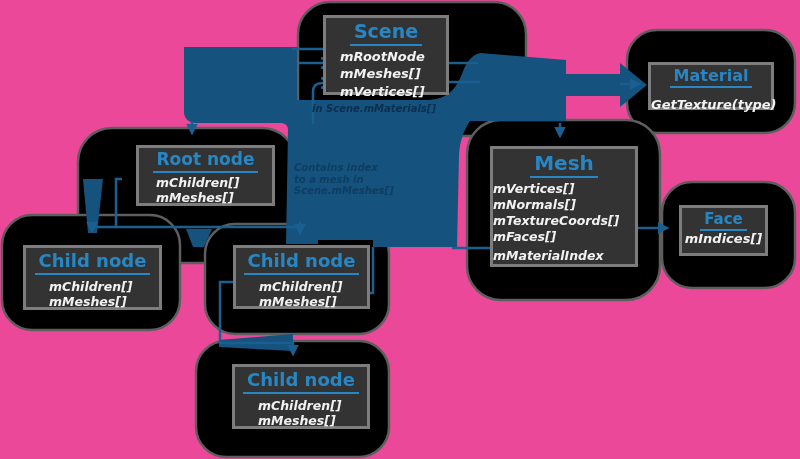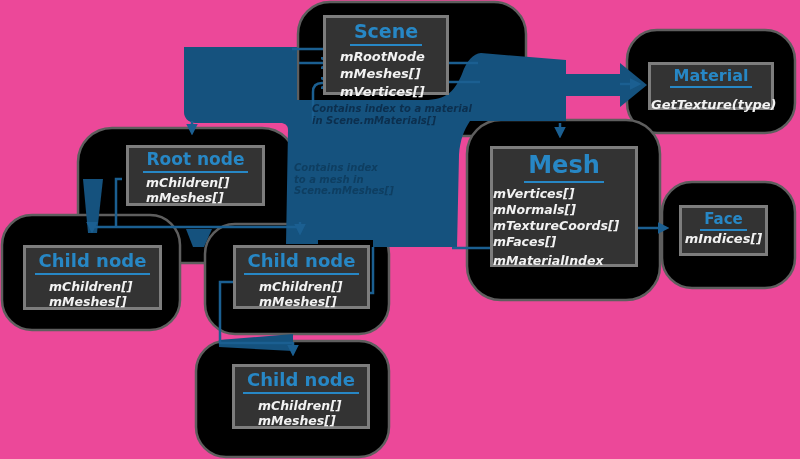--- a/index.html
+++ b/index.html
@@ -165,7 +165,6 @@
   </div>
 
   <div class="note" id="note-material">
-    <div>Contains index to a material</div>
     <div>in Scene.mMaterials[]</div>
   </div>
   <div class="note" id="note-mesh">

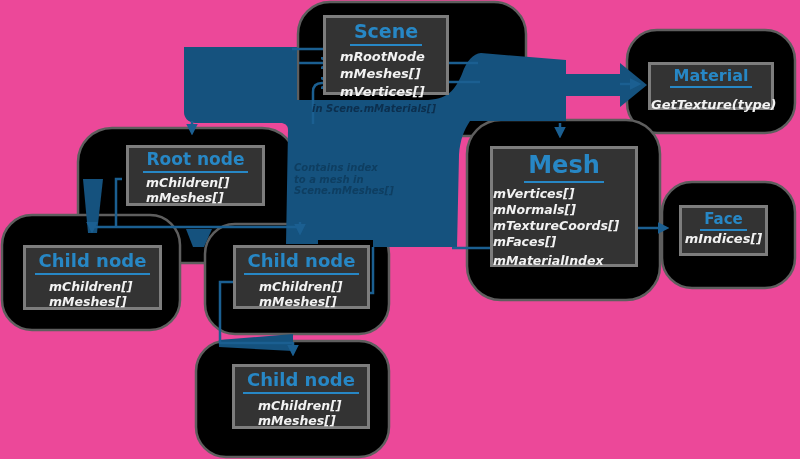--- a/index.html
+++ b/index.html
@@ -26,7 +26,7 @@
   #box-face{left:679px;top:205px;width:89px;height:51px;}
   #box-face .title{font-size:15px;margin-top:3px;}
   #box-face .members{font-size:13px;text-align:center;margin-top:0;}
-  #box-root{left:126px;top:145px;width:139px;height:61px;}
+  #box-root{left:136px;top:145px;width:139px;height:61px;}
   #box-root .title{font-size:17px;margin-top:2px;}
   #box-root .members{font-size:12.5px;line-height:15.5px;padding-left:17px;margin-top:2px;}
   #box-child-left{left:23px;top:245px;width:139px;height:65px;}

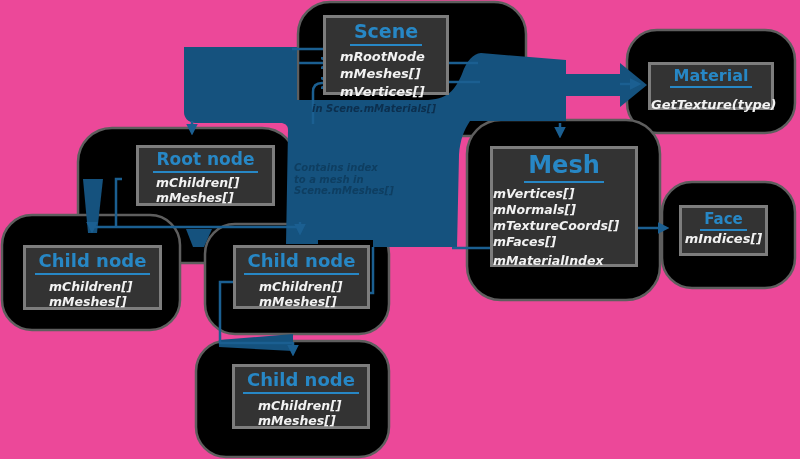--- a/index.html
+++ b/index.html
@@ -20,7 +20,7 @@
   #box-material .title{font-size:16px;margin-top:2px;}
   #box-material .members{font-size:13px;text-align:center;margin-top:9px;}
   #box-mesh{left:490px;top:146px;width:148px;height:121px;}
-  #box-mesh .title{font-size:24px;text-align:right;}
+  #box-mesh .title{font-size:20px;text-align:right;}
   #box-mesh .members{font-size:12.5px;line-height:16px;}
   #box-mesh .m:last-child{margin-top:3px;}
   #box-face{left:679px;top:205px;width:89px;height:51px;}

